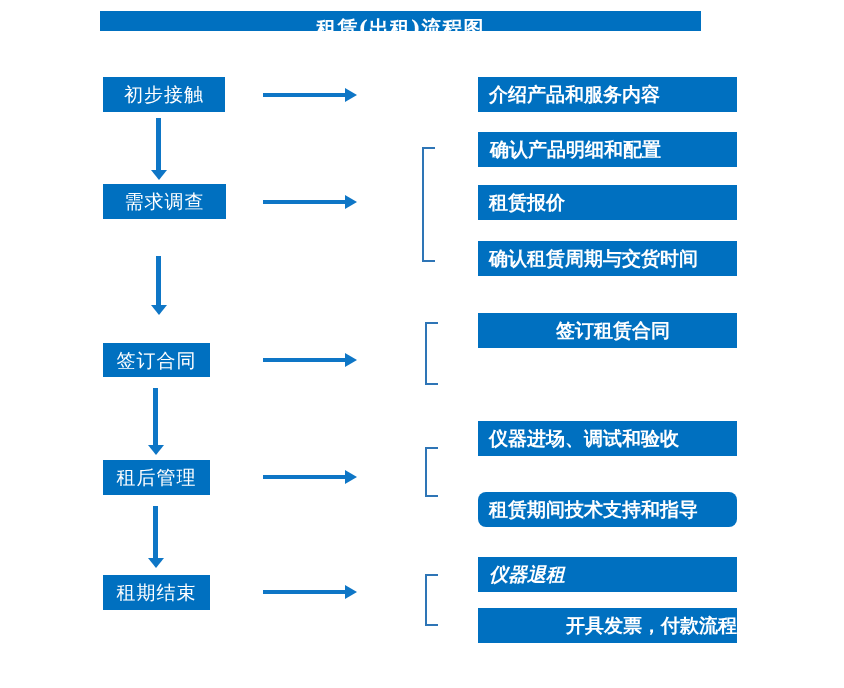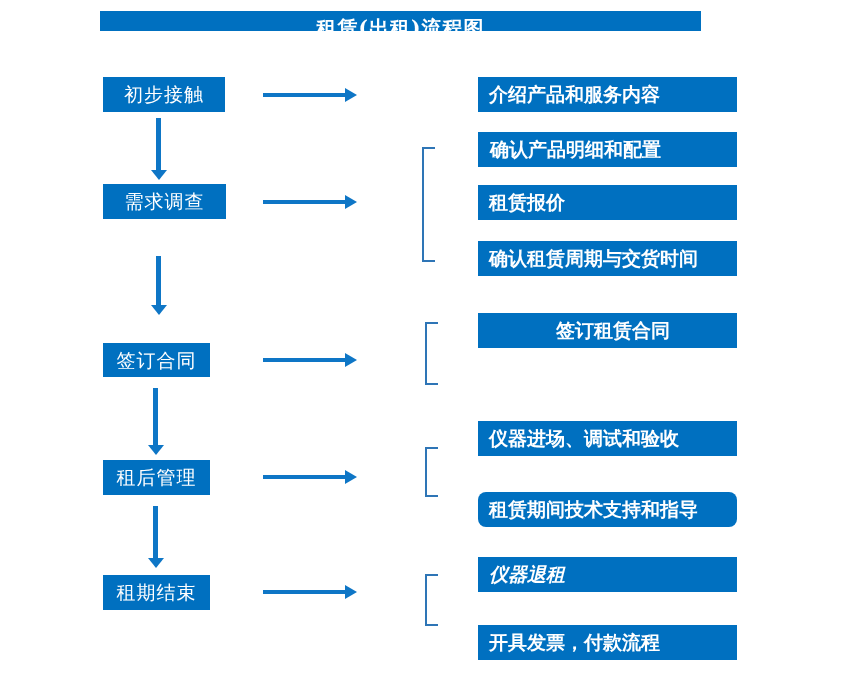--- a/index.html
+++ b/index.html
@@ -67,7 +67,7 @@
   <div class="detail-box" style="top:421px;">仪器进场、调试和验收</div>
   <div class="detail-box" style="top:492px;border-radius:8px;">租赁期间技术支持和指导</div>
   <div class="detail-box" style="top:557px;font-style:italic;">仪器退租</div>
-  <div class="detail-box" style="top:625px;">开具发票，付款流程</div>
+  <div class="detail-box" style="top:608px;text-align:right;">开具发票，付款流程</div>
 
   <div class="h-arrow" style="left:263px;top:86px;">
     <div class="h-shaft"></div>

